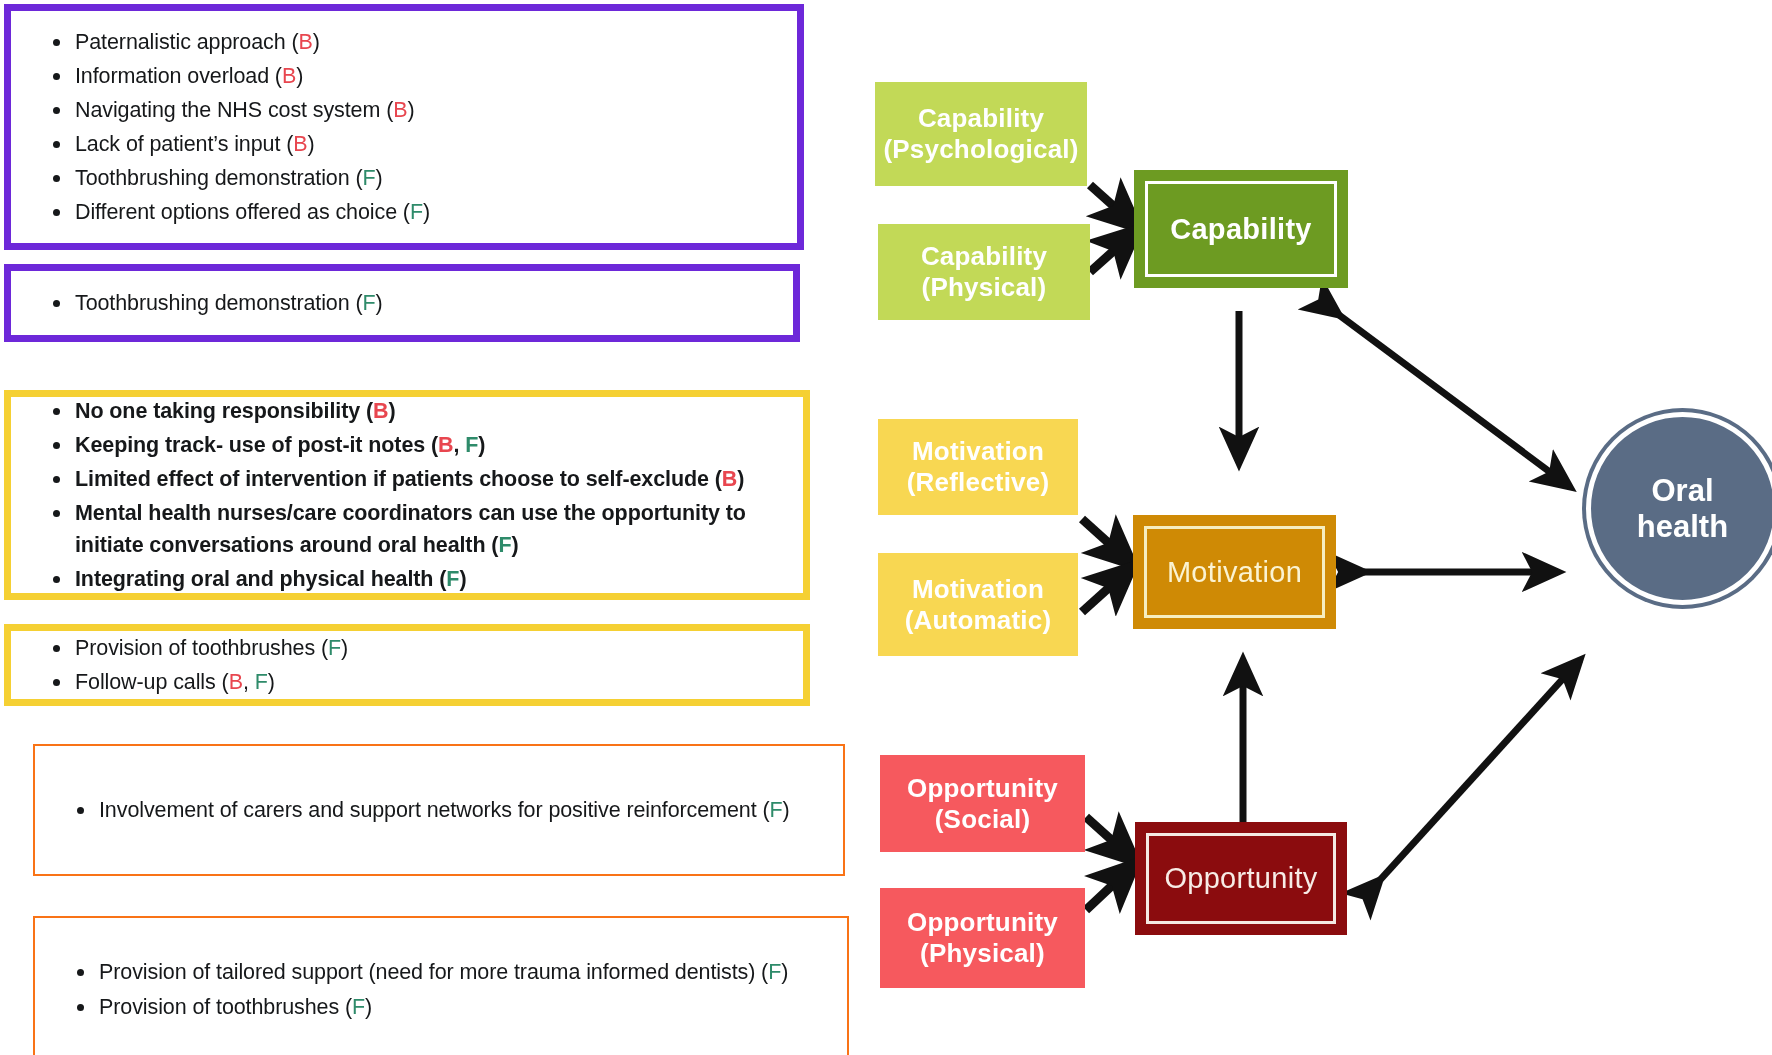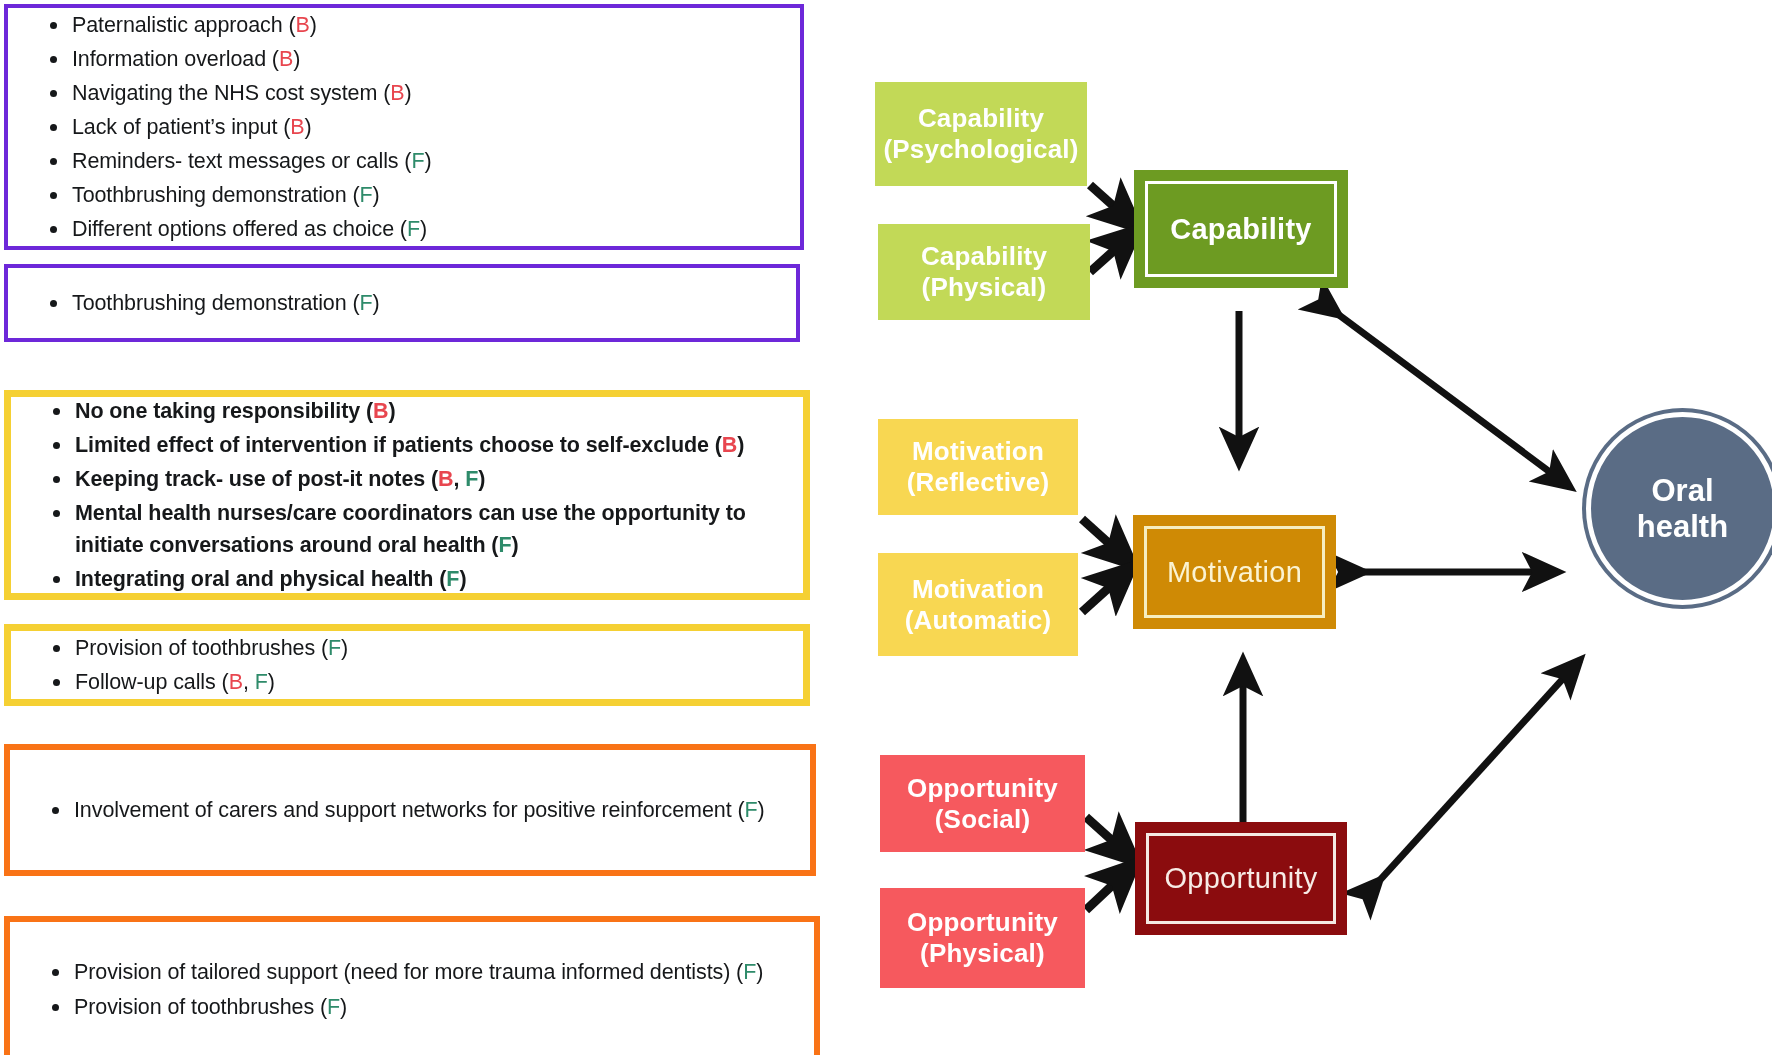--- a/index.html
+++ b/index.html
@@ -40,7 +40,7 @@
   .tagB{color:#e8464f;}
   .tagF{color:#2e8b6a;}
 
-  .p-green{border:4px solid #6d28d9;}
+  .p-green{border:7px solid #6d28d9;}
   .p-yellow{border:7px solid #f5d033;}
   .p-red{border:6px solid #f97316;}
 

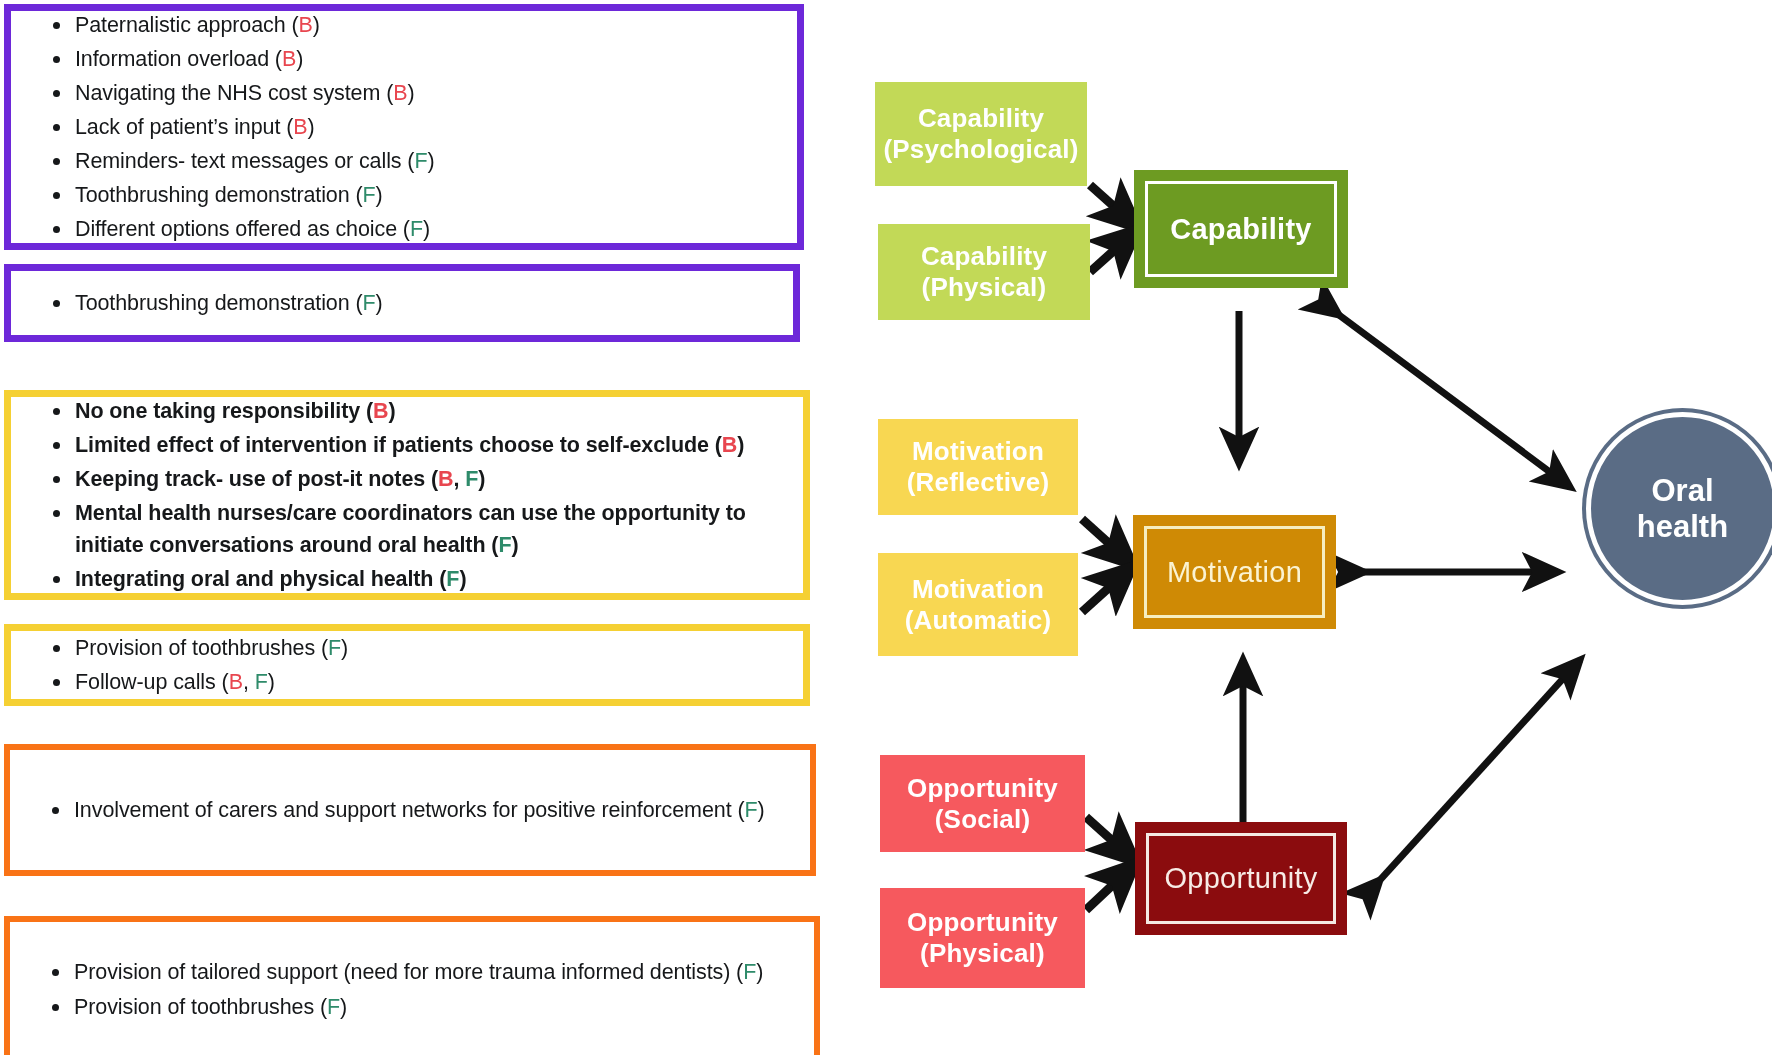--- a/index.html
+++ b/index.html
@@ -121,7 +121,6 @@
       <li>Information overload (<span class="tagB">B</span>)</li>
       <li>Navigating the NHS cost system (<span class="tagB">B</span>)</li>
       <li>Lack of patient’s input (<span class="tagB">B</span>)</li>
-      <li>Reminders- text messages or calls (<span class="tagF">F</span>)</li>
       <li>Toothbrushing demonstration (<span class="tagF">F</span>)</li>
       <li>Different options offered as choice (<span class="tagF">F</span>)</li>
     </ul>

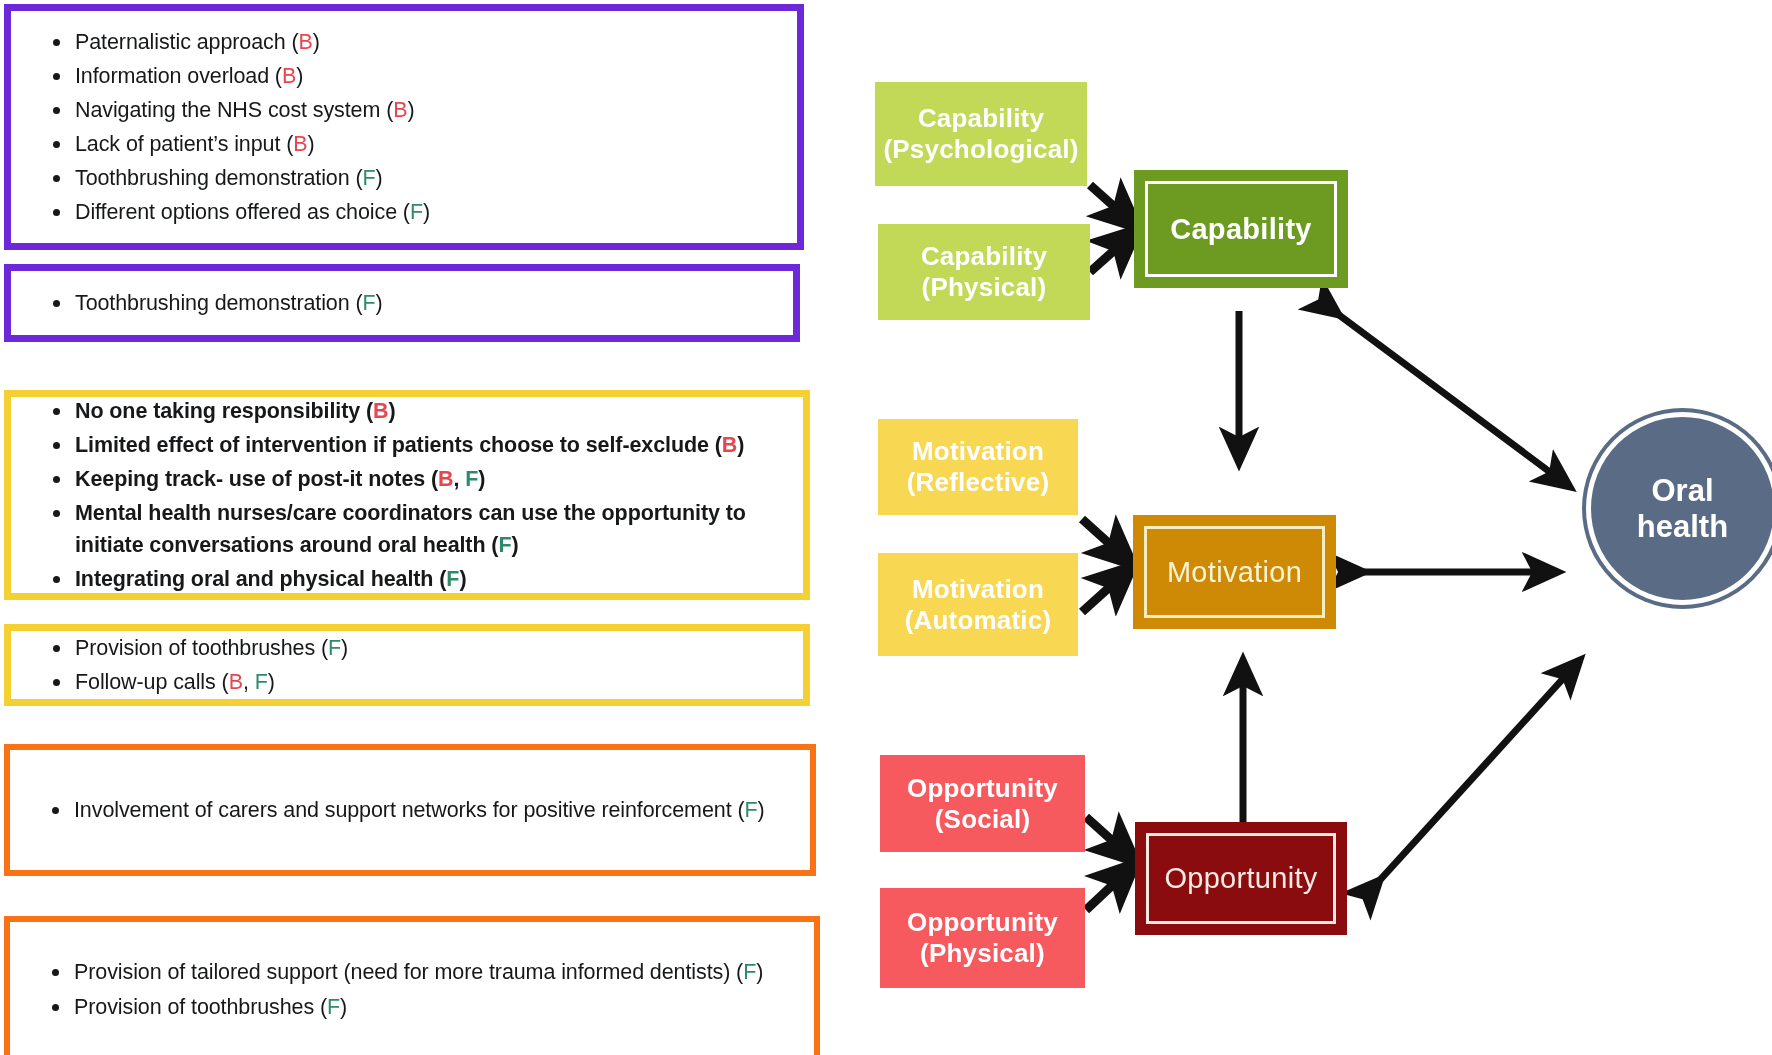--- a/index.html
+++ b/index.html
@@ -133,8 +133,8 @@
 <div class="panel p-yellow" id="panel-3">
   <ul>
       <li>No one taking responsibility (<span class="tagB">B</span>)</li>
+      <li>Keeping track- use of post-it notes (<span class="tagB">B</span>, <span class="tagF">F</span>)</li>
       <li>Limited effect of intervention if patients choose to self-exclude (<span class="tagB">B</span>)</li>
-      <li>Keeping track- use of post-it notes (<span class="tagB">B</span>, <span class="tagF">F</span>)</li>
       <li>Mental health nurses/care coordinators can use the opportunity to initiate conversations around oral health (<span class="tagF">F</span>)</li>
       <li>Integrating oral and physical health (<span class="tagF">F</span>)</li>
     </ul>

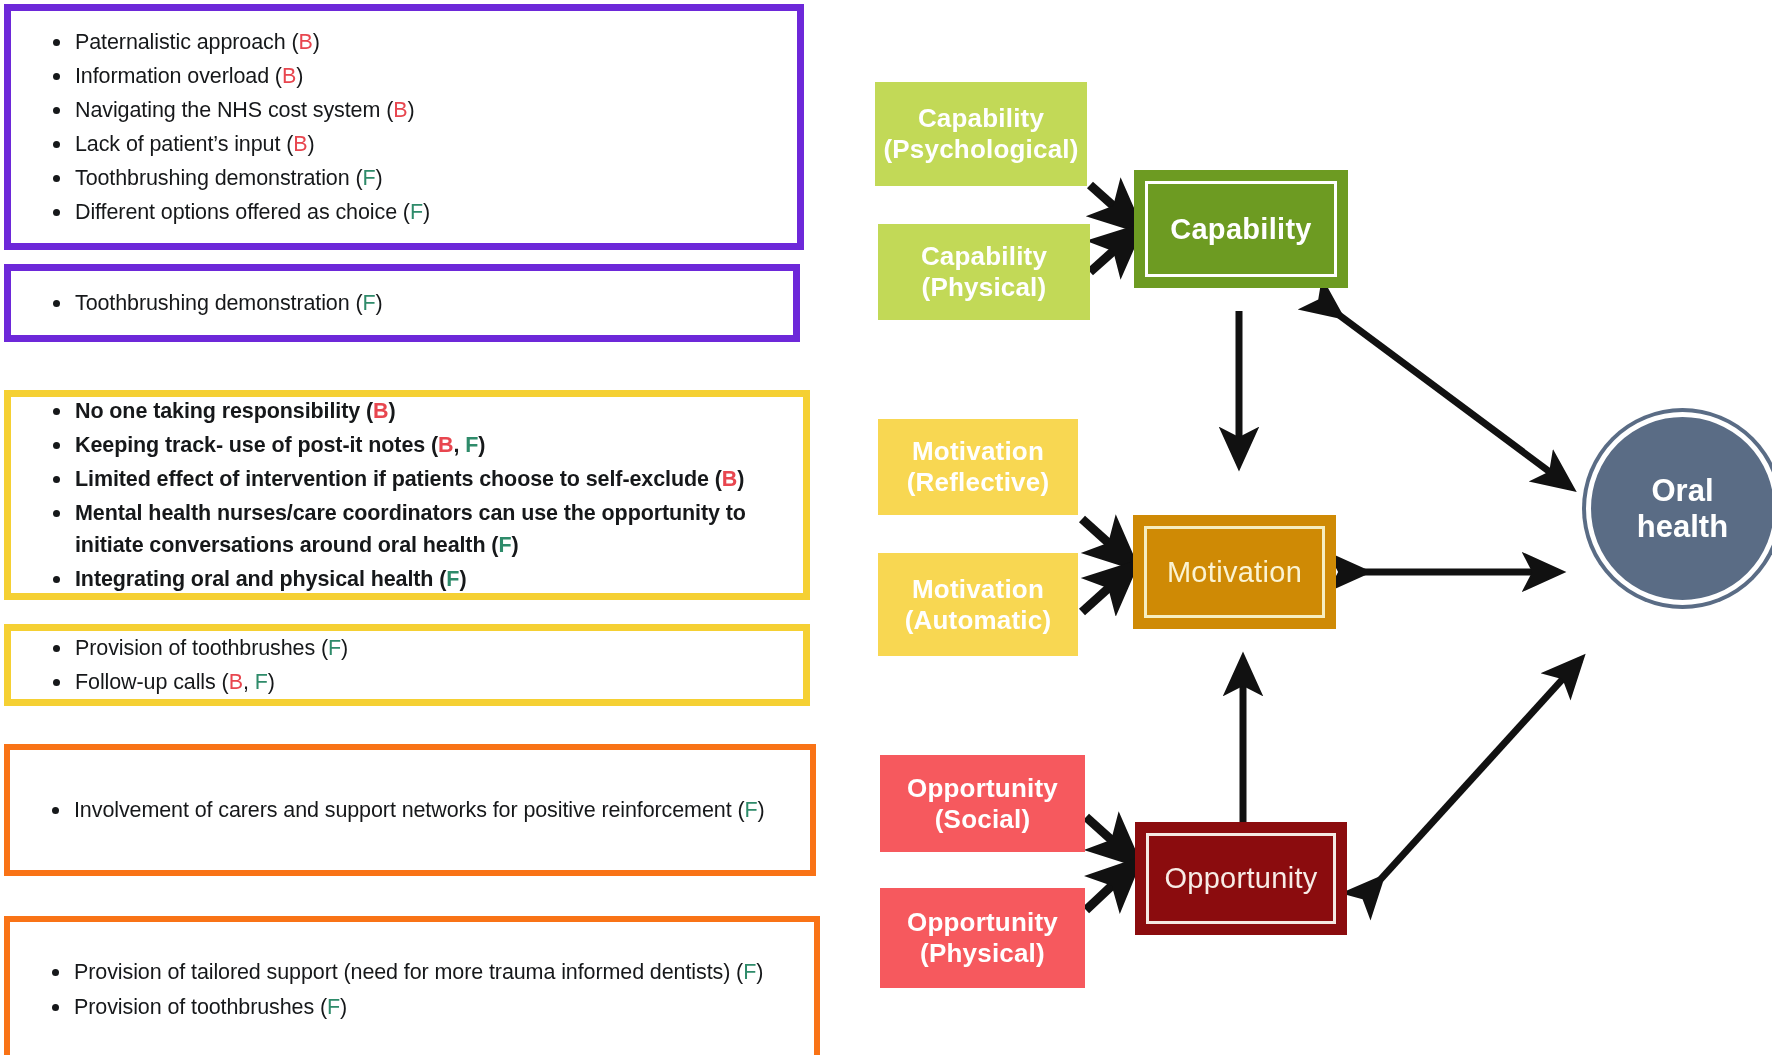--- a/index.html
+++ b/index.html
@@ -42,7 +42,7 @@
 
   .p-green{border:7px solid #6d28d9;}
   .p-yellow{border:7px solid #f5d033;}
-  .p-red{border:6px solid #f97316;}
+  .p-red{border:2px solid #f97316;margin-left:29px;}
 
   
   #panel-1{left:4px;  top:4px;   width:800px; height:246px;}

